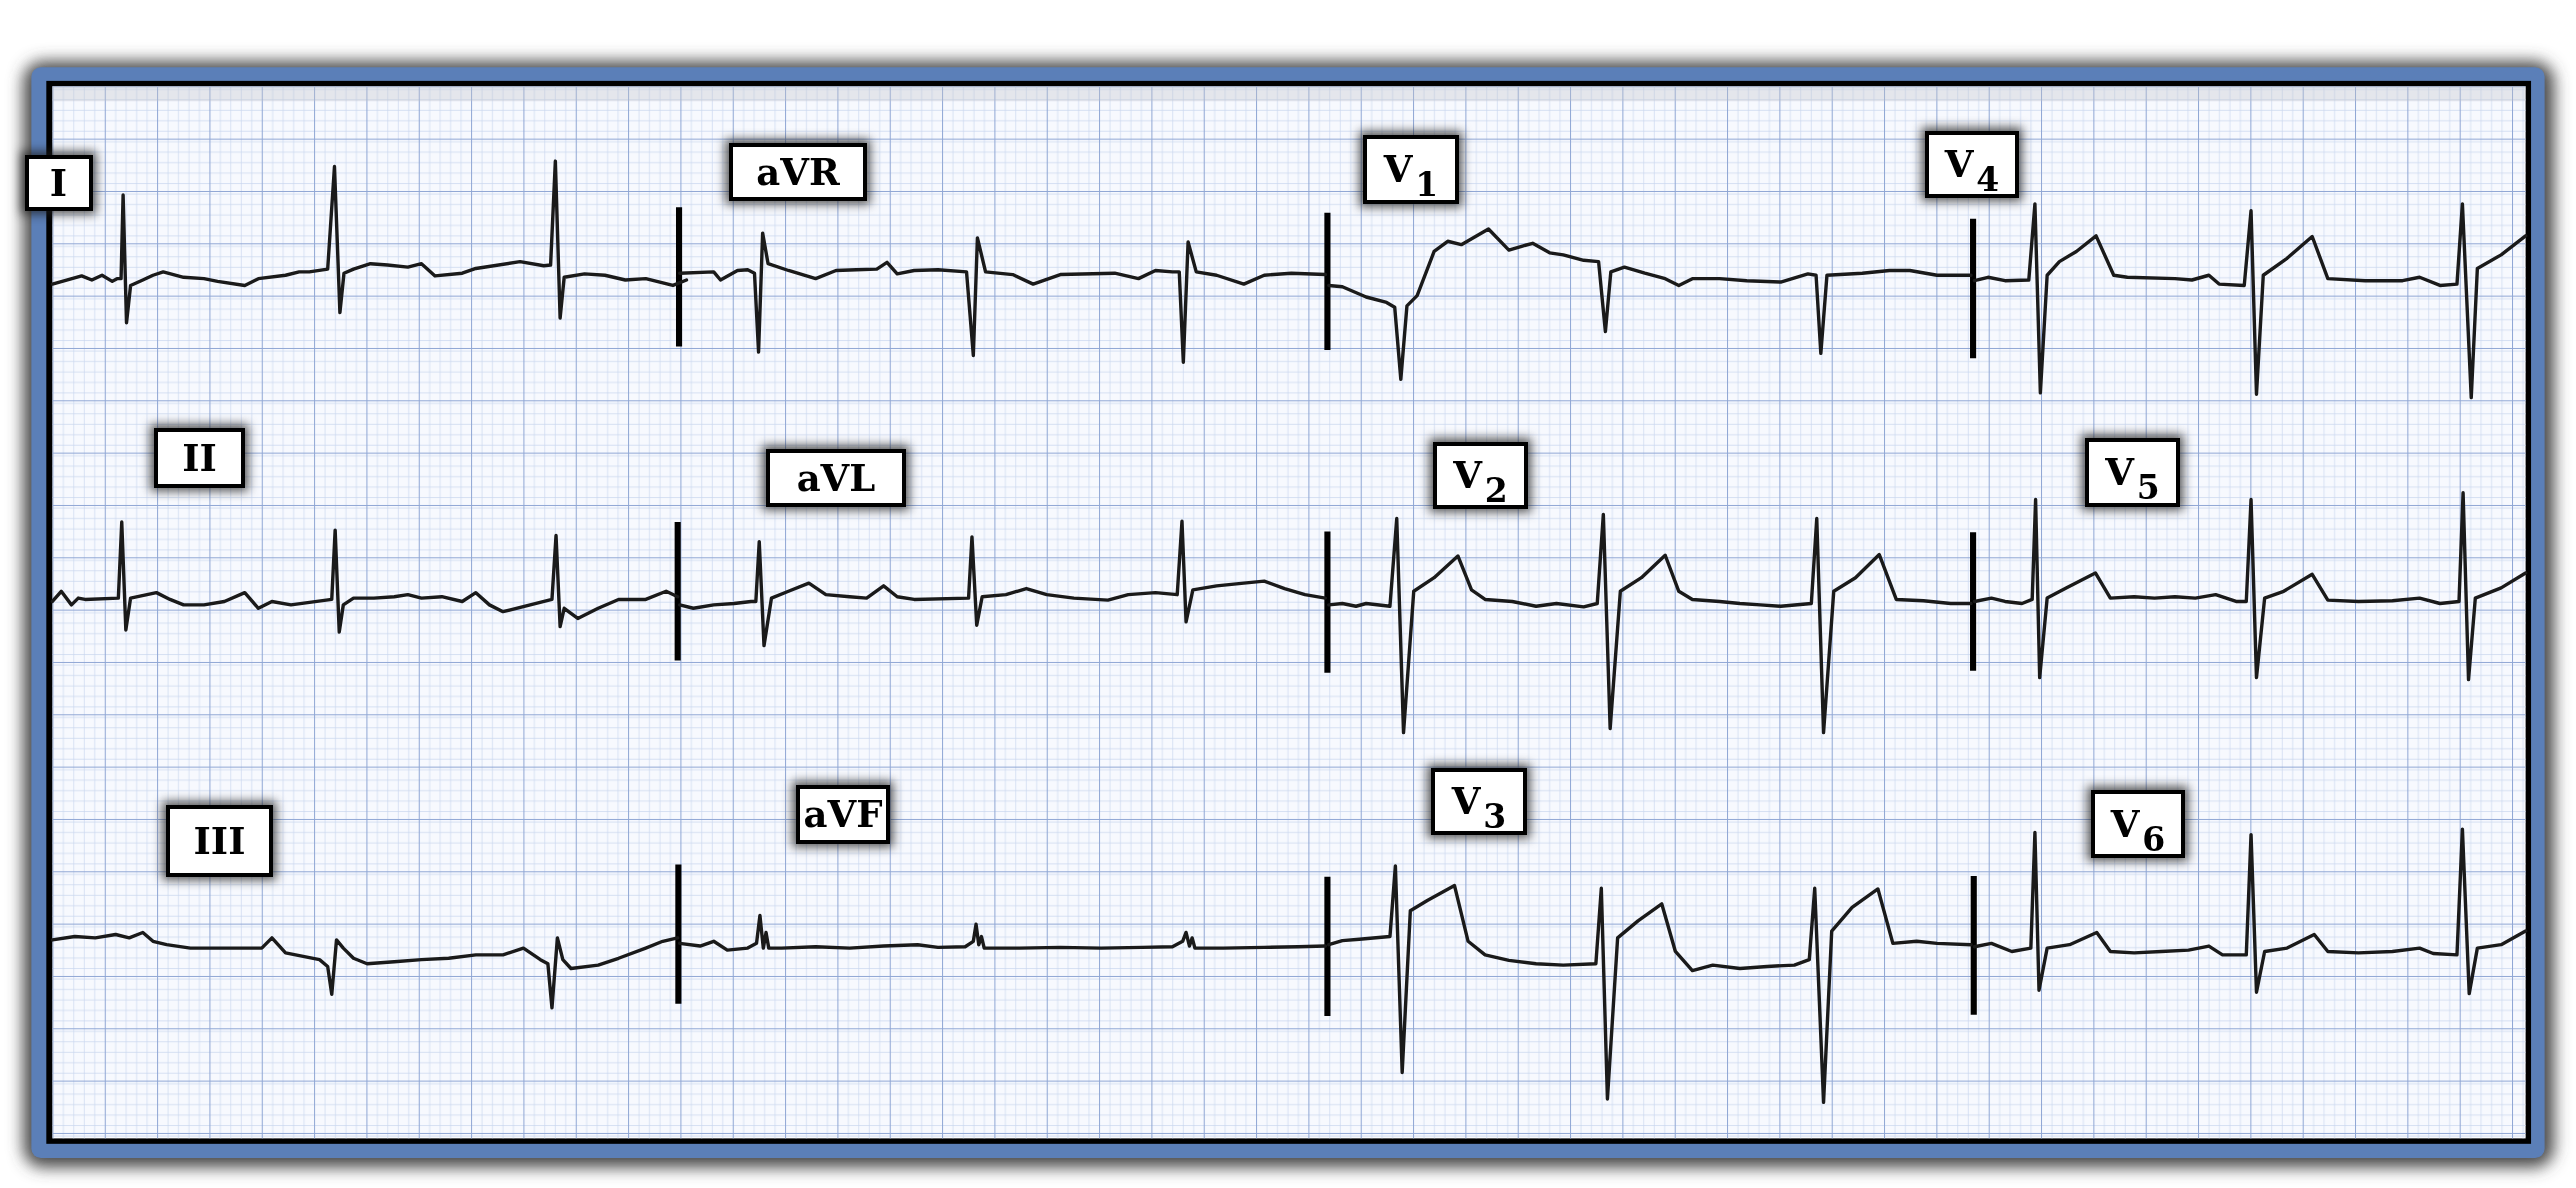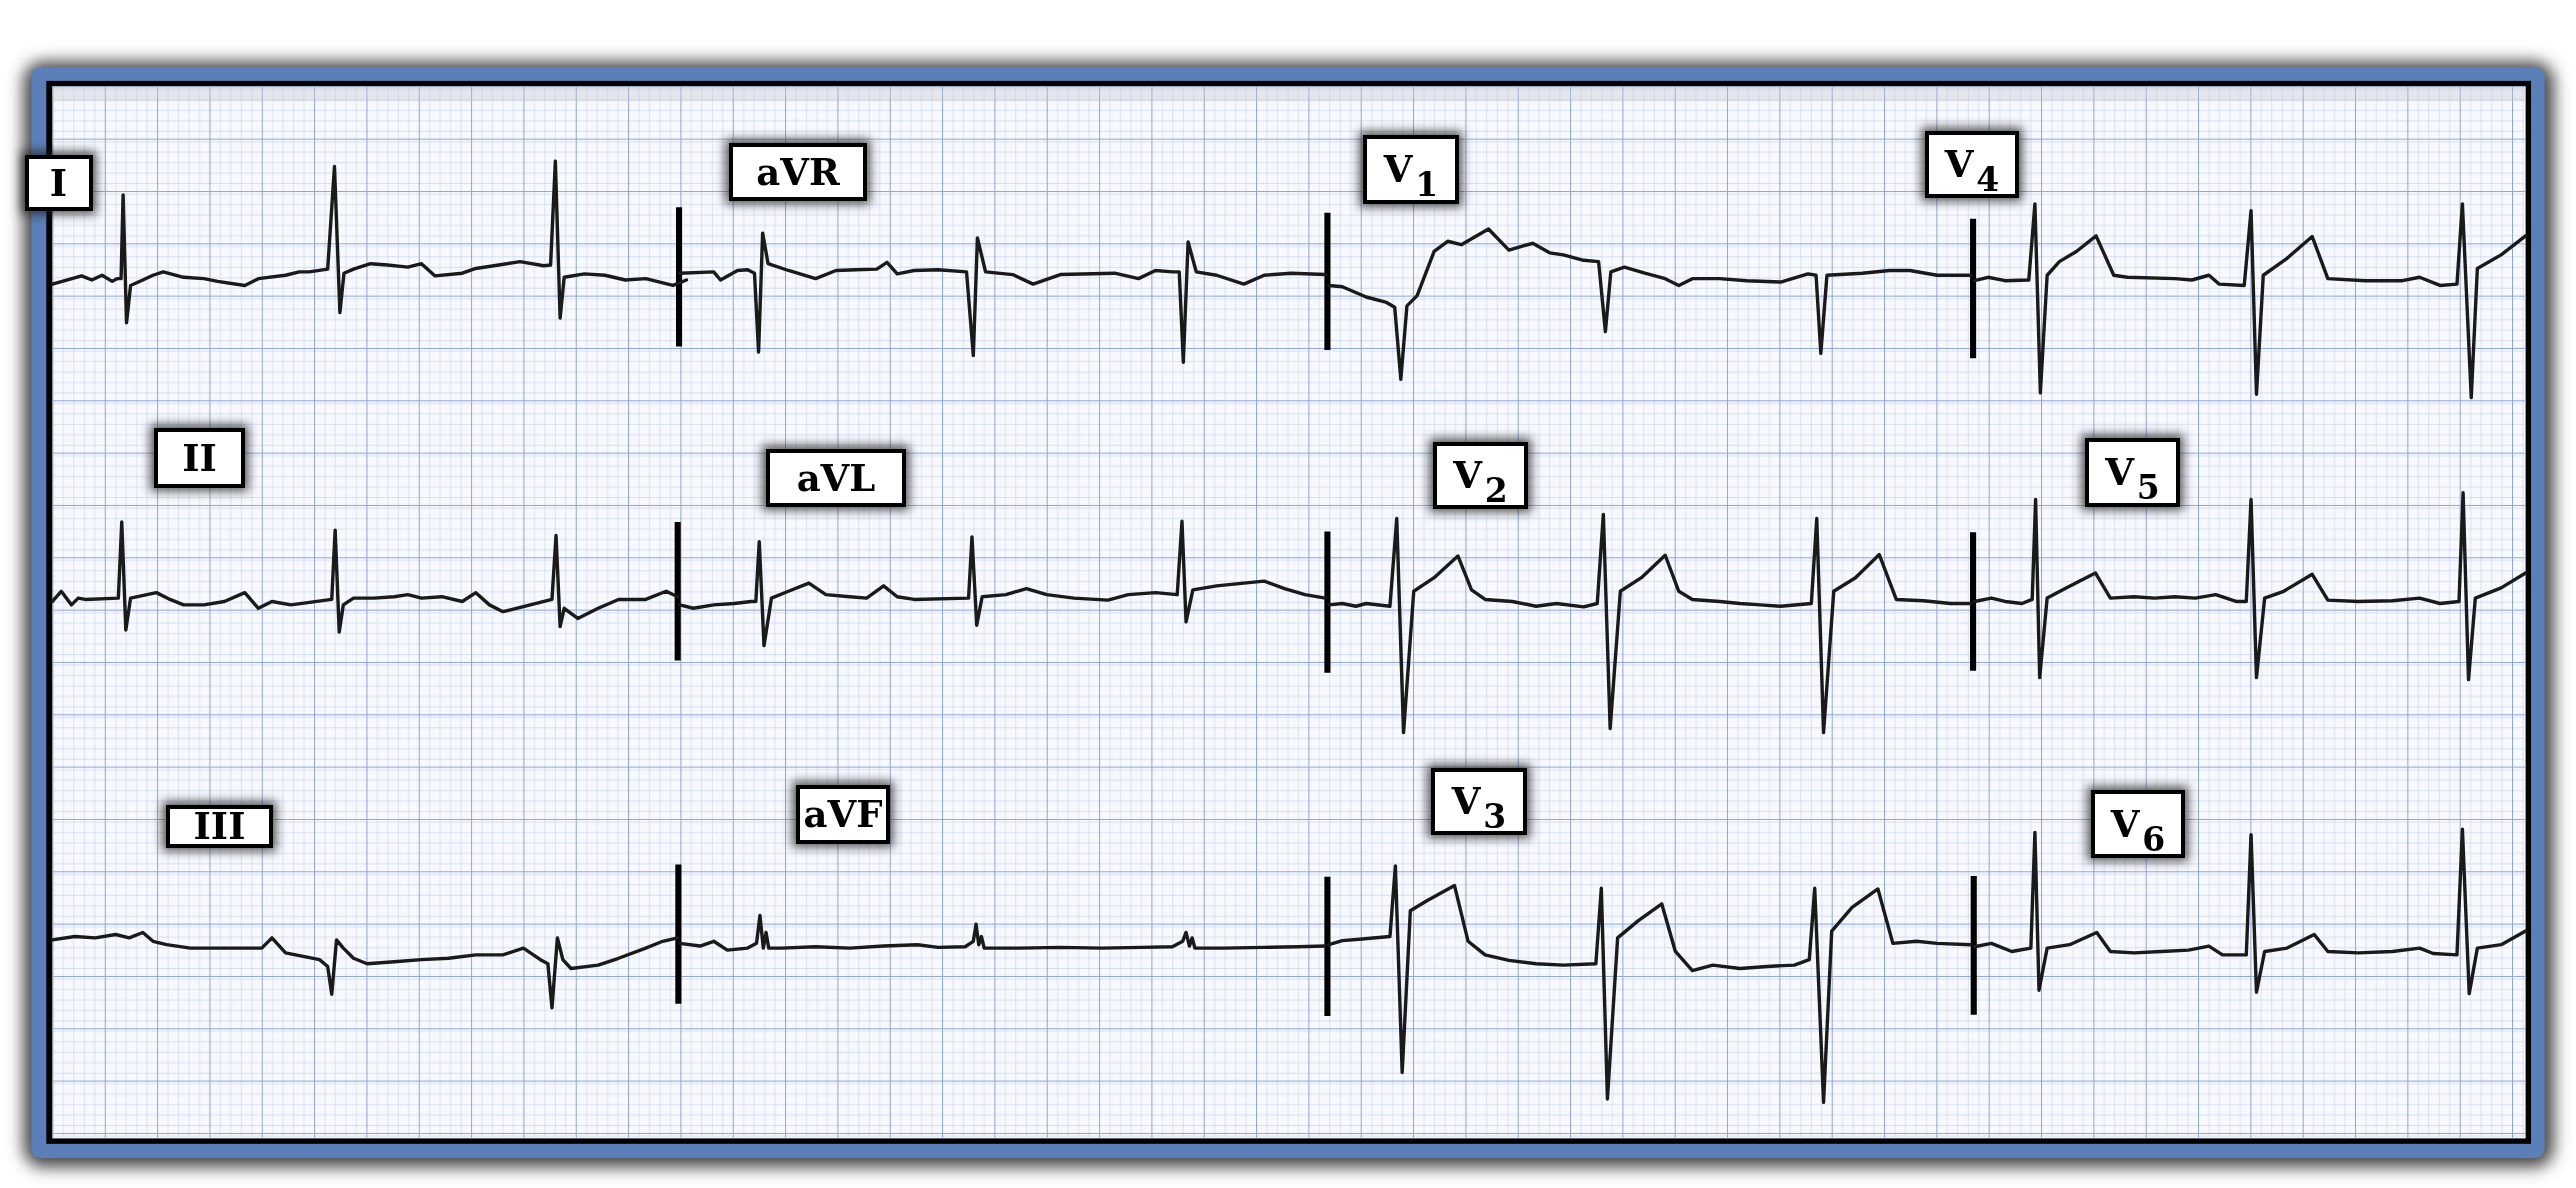--- a/index.html
+++ b/index.html
@@ -117,7 +117,7 @@
     <span class="sub">5</span>
 </div>
 
-<div class="lead-label" style="left:166px;top:805px;width:107px;height:43px;">
+<div class="lead-label" style="left:166px;top:805px;width:107px;height:72px;">
   <span>III</span>
 </div>
 <div class="lead-label" style="left:796px;top:785px;width:94px;height:59px;">

